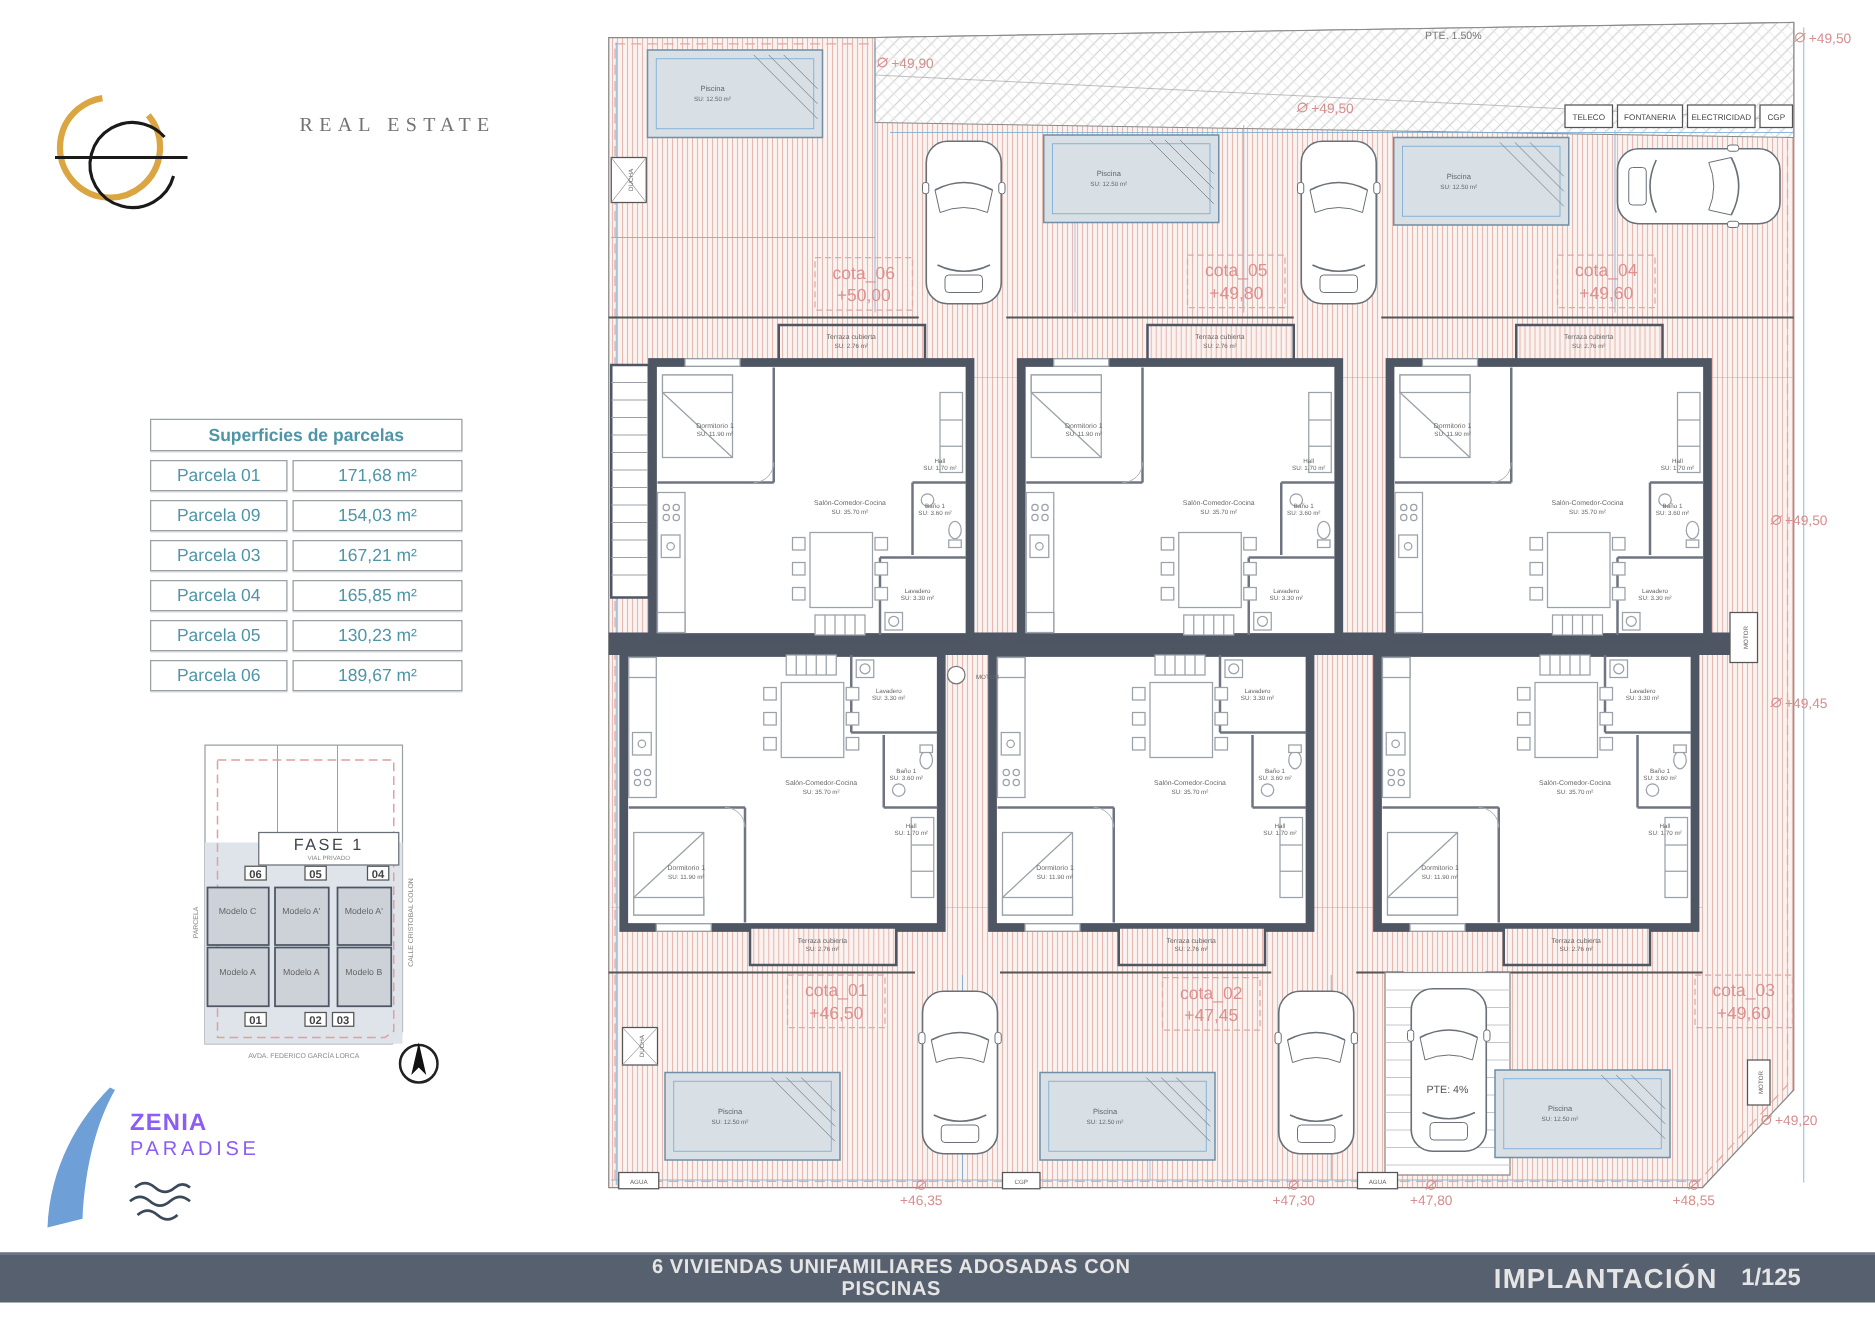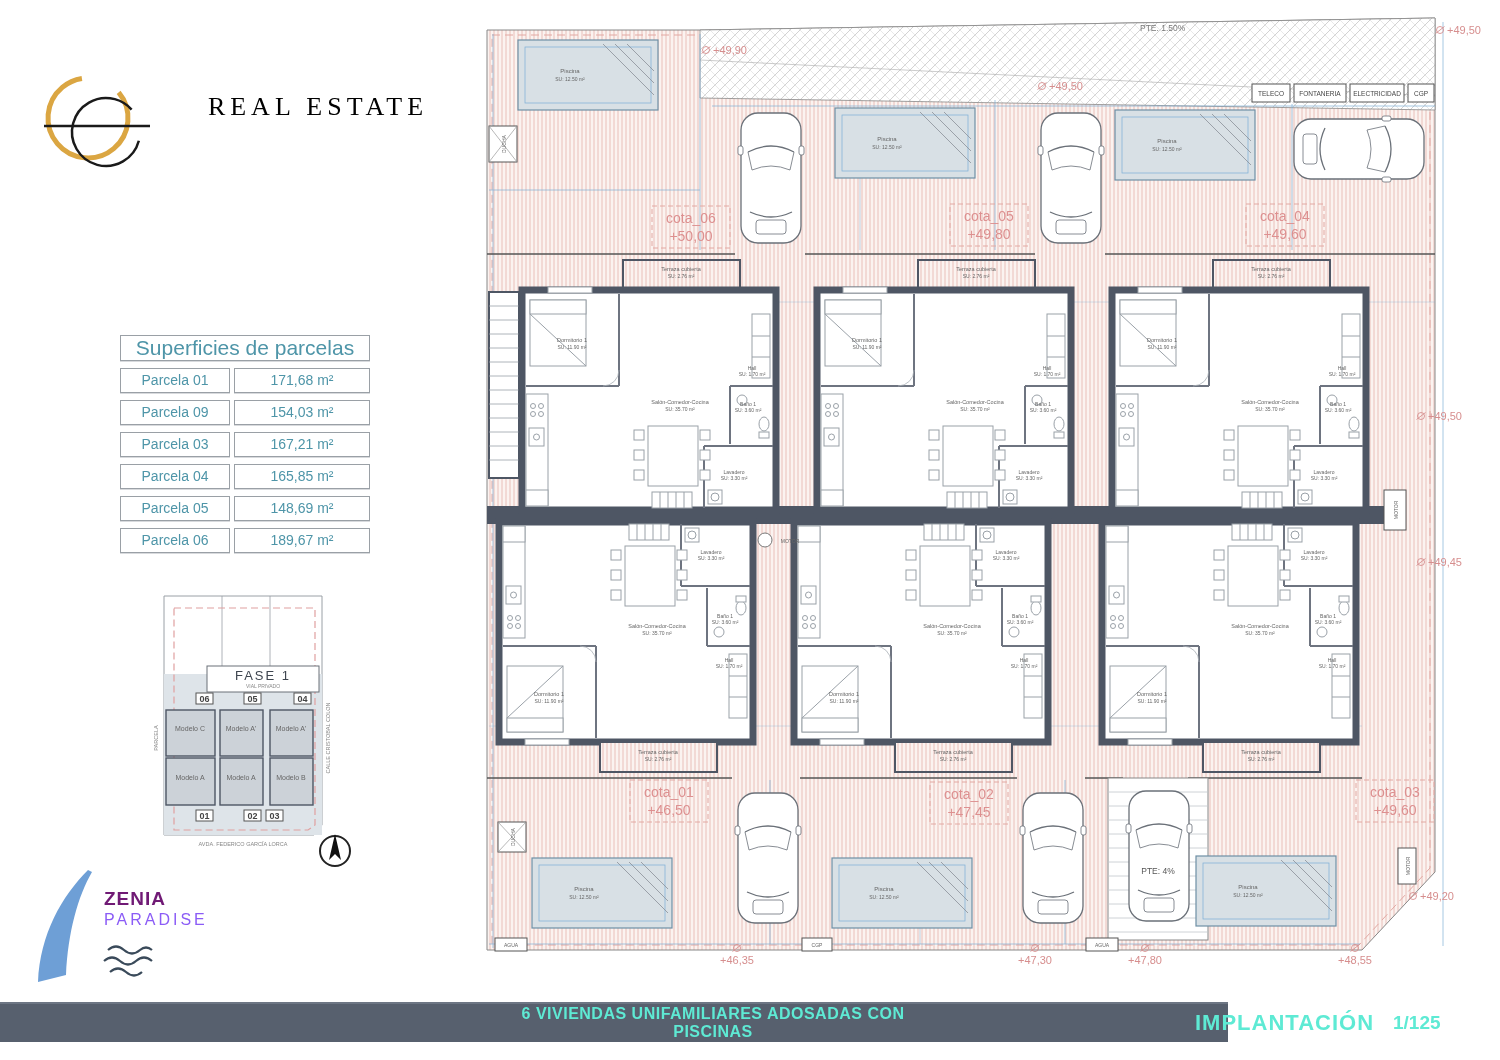--- a/index.html
+++ b/index.html
@@ -13,7 +13,7 @@
               font-family:"Liberation Serif",serif;}
   .brand-line1{font-size:37px;font-weight:bold;letter-spacing:1px;color:#1a1a1a;white-space:nowrap;}
   .brand-line1 .gold{color:#D9A23C;}
-  .brand-line2{font-size:26px;letter-spacing:5px;color:#000000;margin-top:2px;}
+  .brand-line2{font-size:16px;letter-spacing:5px;color:#737373;margin-top:2px;}
   
   .parcels{position:absolute;left:120px;top:335px;width:250px;}
   .pt-box{border:1px solid #9aa0a6;box-shadow:0 1px 0 #d8dadd;background:#fff;

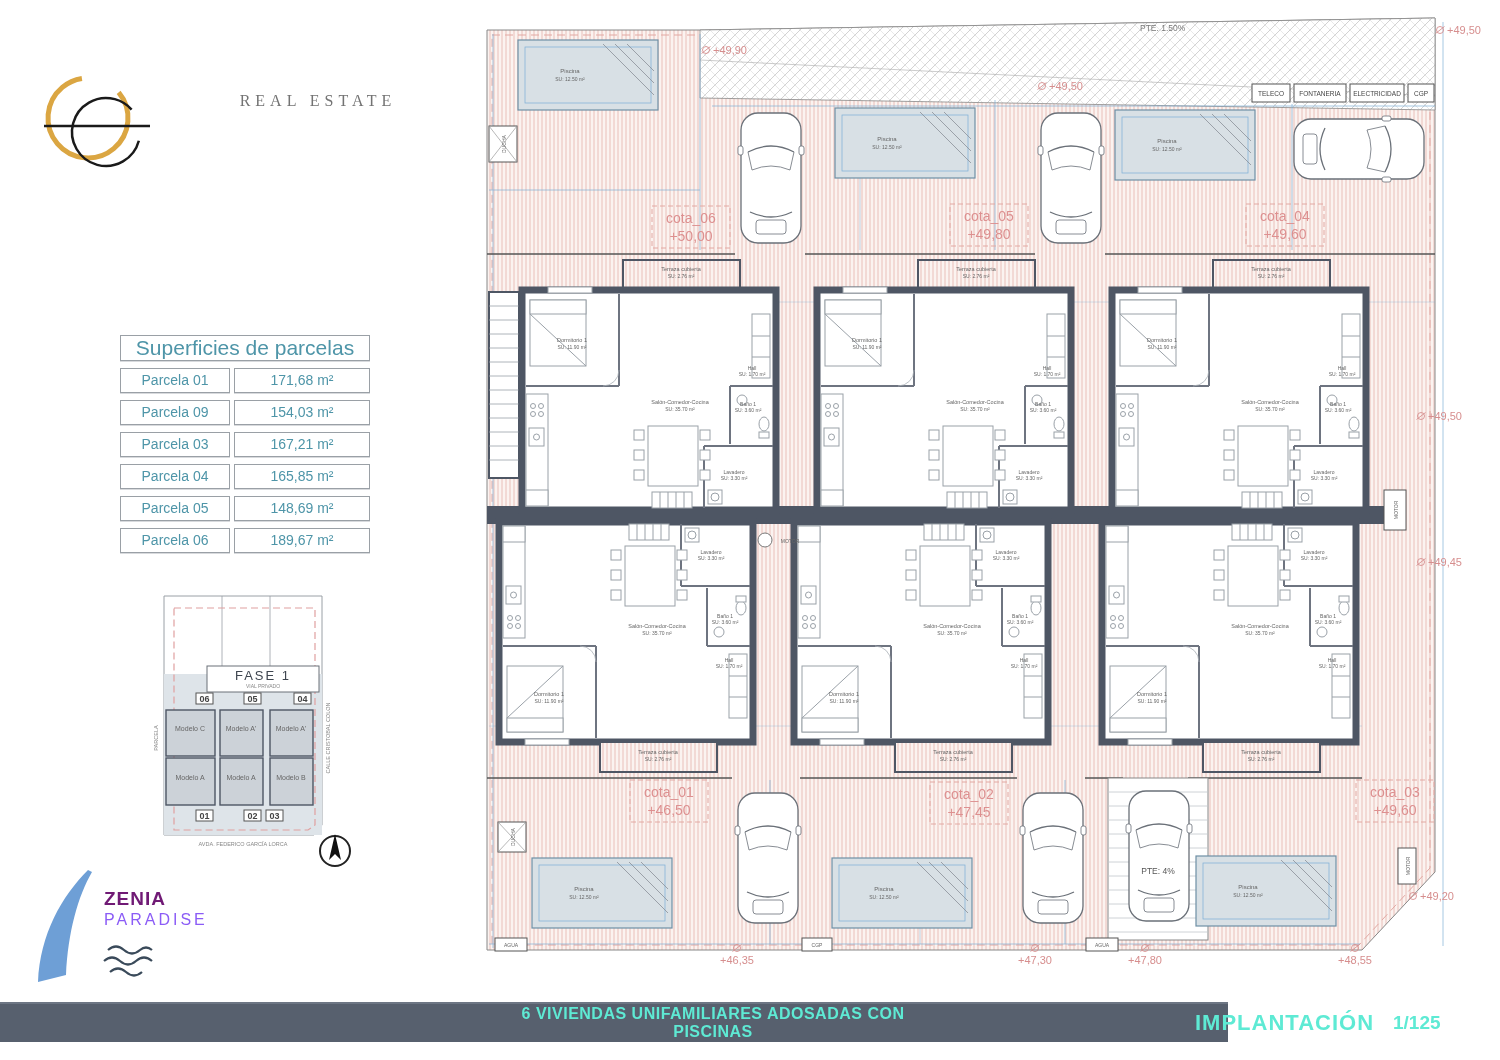--- a/index.html
+++ b/index.html
@@ -18,7 +18,7 @@
   .parcels{position:absolute;left:120px;top:335px;width:250px;}
   .pt-box{border:1px solid #9aa0a6;box-shadow:0 1px 0 #d8dadd;background:#fff;
           color:#4E95A8;text-align:center;}
-  .pt-title{height:24px;line-height:24px;font-size:21px;margin-bottom:7px;}
+  .pt-title{height:24px;line-height:24px;font-size:14px;margin-bottom:7px;font-weight:bold;}
   .pt-row{display:flex;gap:4px;margin-bottom:7px;}
   .pt-label{flex:0 0 108px;height:23px;line-height:23px;font-size:14px;}
   .pt-area{flex:1;height:23px;line-height:23px;font-size:14px;}

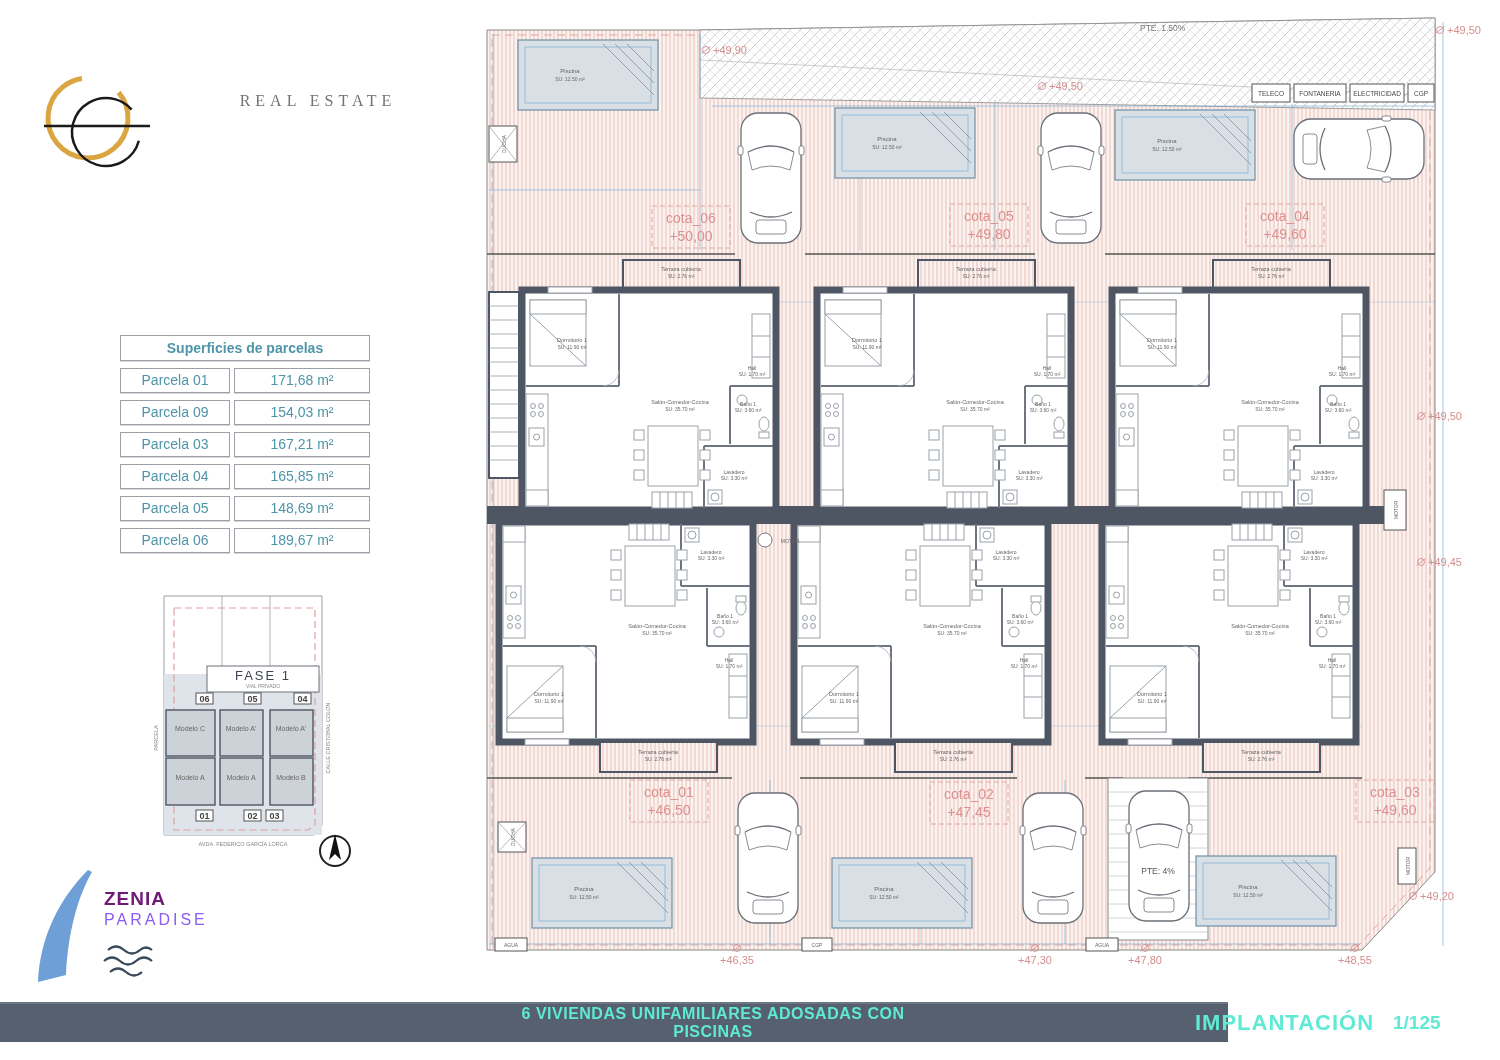--- a/index.html
+++ b/index.html
@@ -79,7 +79,7 @@
       </div>
     <div class="pt-row">
         <div class="pt-box pt-label">Parcela  05</div>
-        <div class="pt-box pt-area">148,69 m²</div>
+        <div class="pt-box pt-area">130,23 m²</div>
       </div>
     <div class="pt-row">
         <div class="pt-box pt-label">Parcela  06</div>

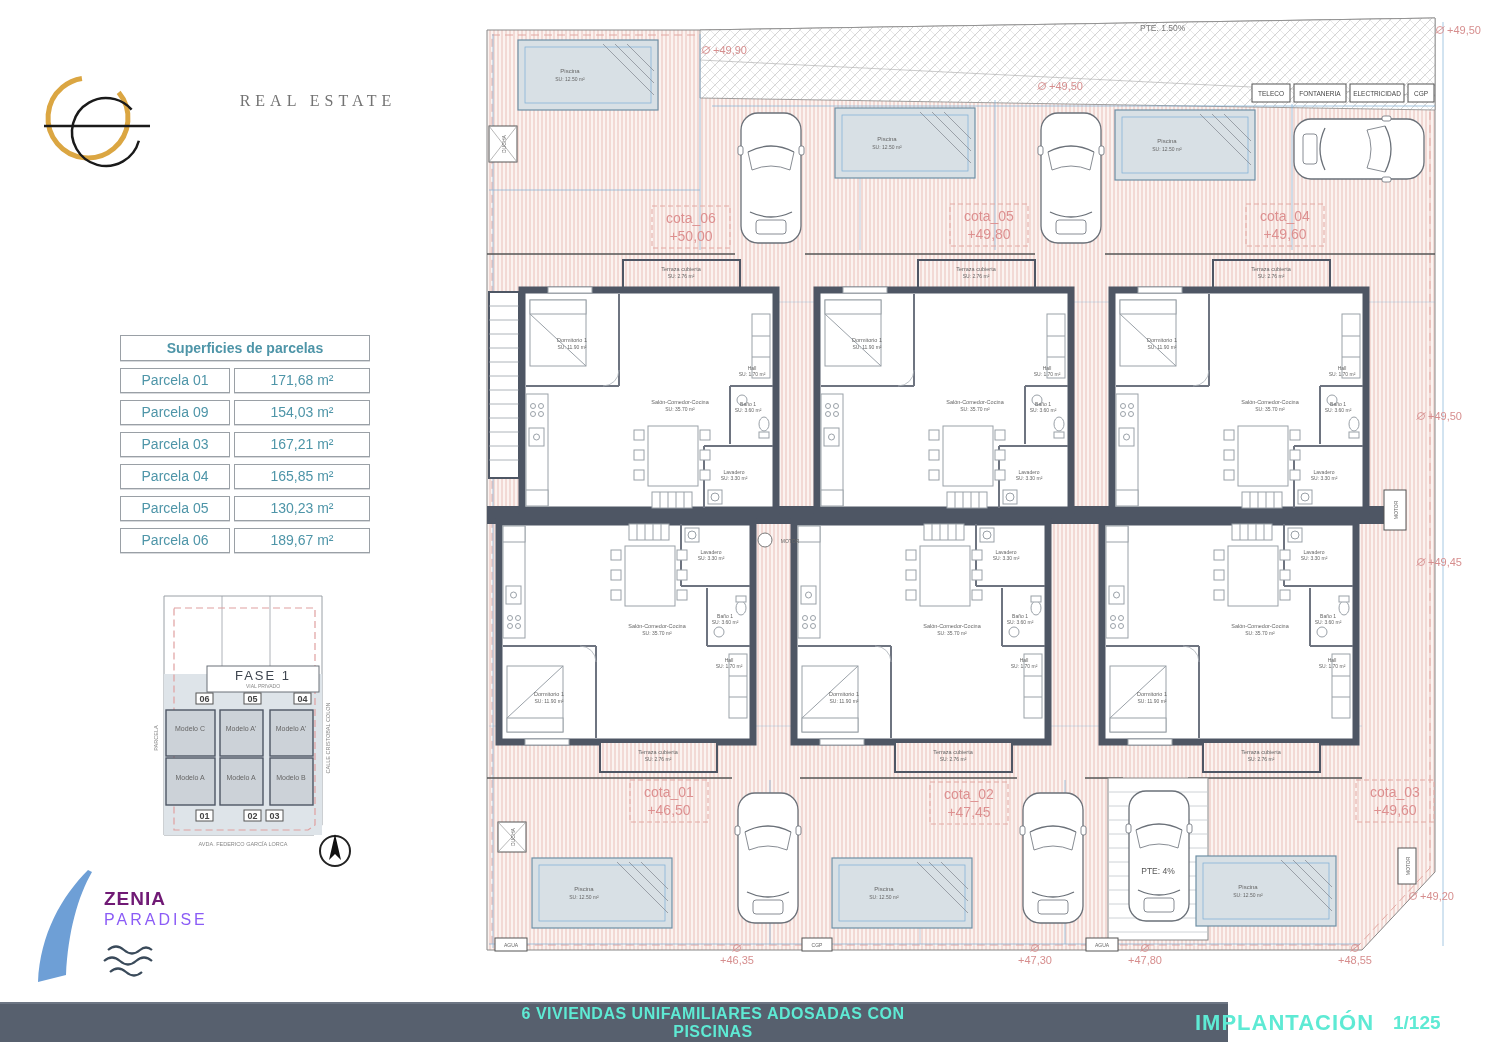--- a/index.html
+++ b/index.html
@@ -26,7 +26,7 @@
   .keyplan{left:152px;top:588px;}
   
   .zenia{position:absolute;left:26px;top:862px;width:240px;height:135px;}
-  .zenia-name{position:absolute;left:78px;top:26px;font-size:19px;font-weight:bold;color:#701a75;letter-spacing:1px;}
+  .zenia-name{position:absolute;left:78px;top:26px;font-size:19px;font-weight:bold;color:#8b5cf6;letter-spacing:1px;}
   .zenia-sub{position:absolute;left:78px;top:49px;font-size:16px;color:#8b5cf6;letter-spacing:3px;}
   
   .footer{position:absolute;left:0;top:1002px;width:1228px;height:38px;background:#57606E;

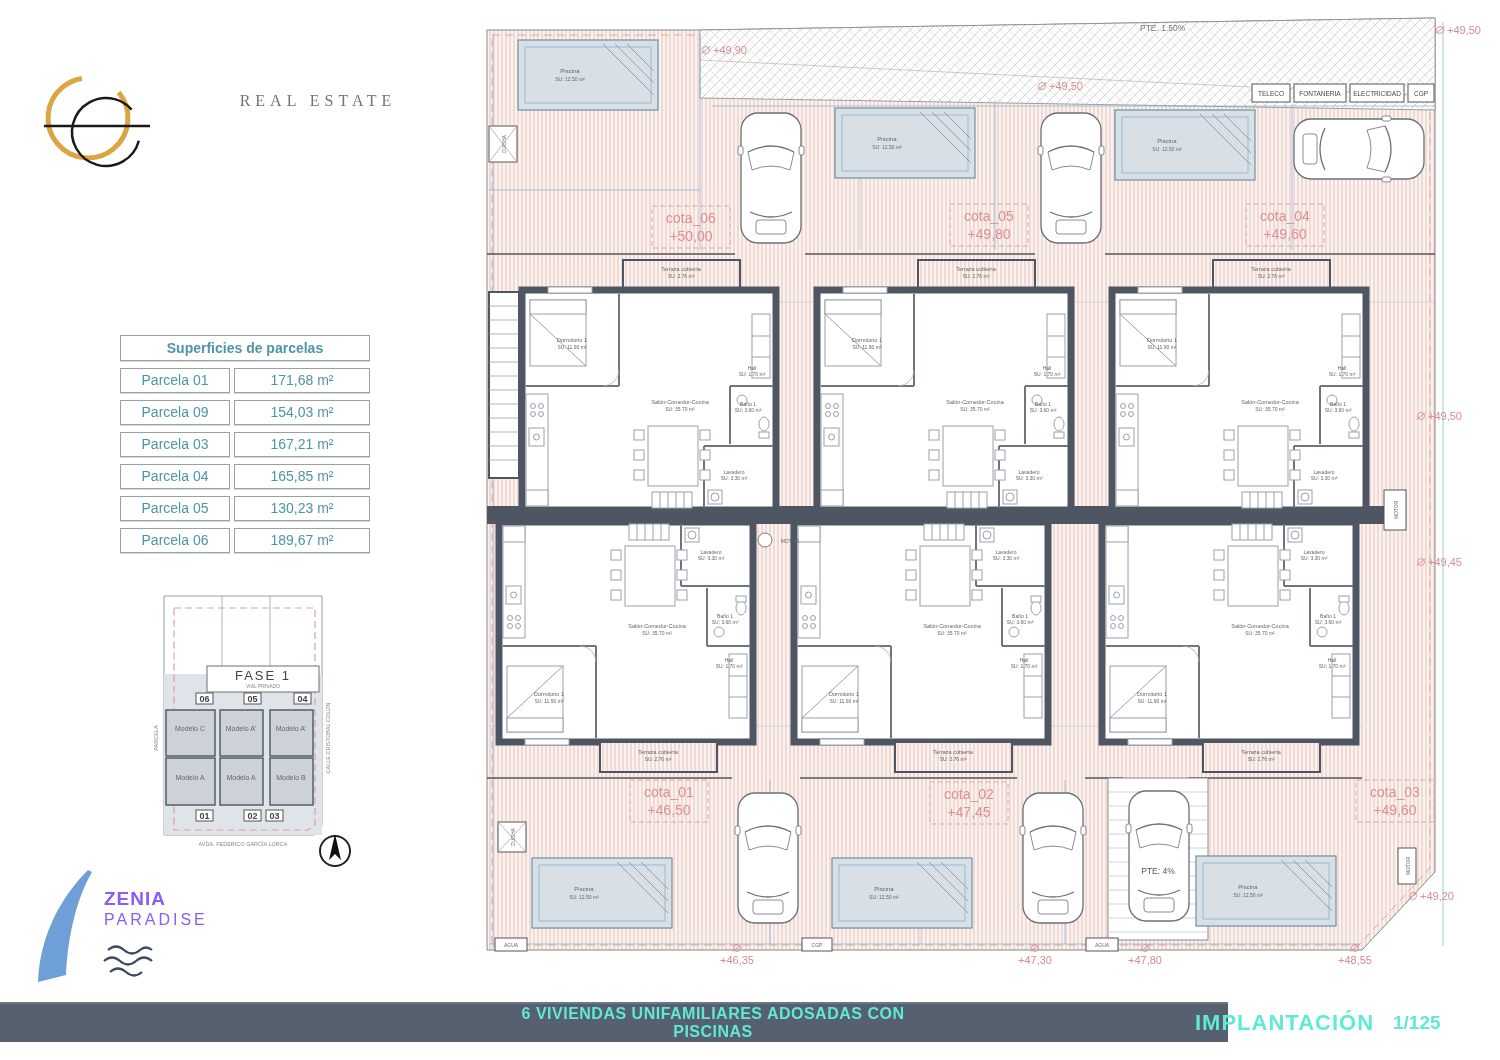--- a/index.html
+++ b/index.html
@@ -29,8 +29,8 @@
   .zenia-name{position:absolute;left:78px;top:26px;font-size:19px;font-weight:bold;color:#8b5cf6;letter-spacing:1px;}
   .zenia-sub{position:absolute;left:78px;top:49px;font-size:16px;color:#8b5cf6;letter-spacing:3px;}
   
-  .footer{position:absolute;left:0;top:1002px;width:1228px;height:38px;background:#57606E;
-          border-top:2px solid #6d7684;display:flex;align-items:center;color:#5eead4;}
+  .footer{position:absolute;left:0;top:1002px;width:1500px;height:38px;background:#57606E;
+          border-top:2px solid #6d7684;display:flex;align-items:center;color:#e5e5e5;}
   .footer-title{position:absolute;left:493px;width:440px;text-align:center;
                 font-size:16px;font-weight:bold;letter-spacing:0.5px;}
   .footer-sheet{position:absolute;left:1195px;font-size:22px;font-weight:bold;letter-spacing:1px;}

